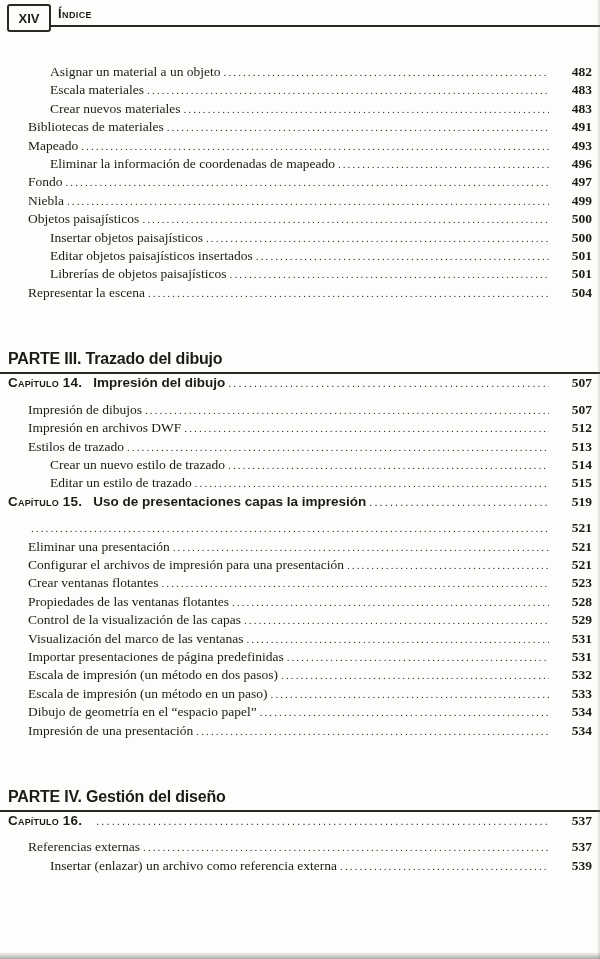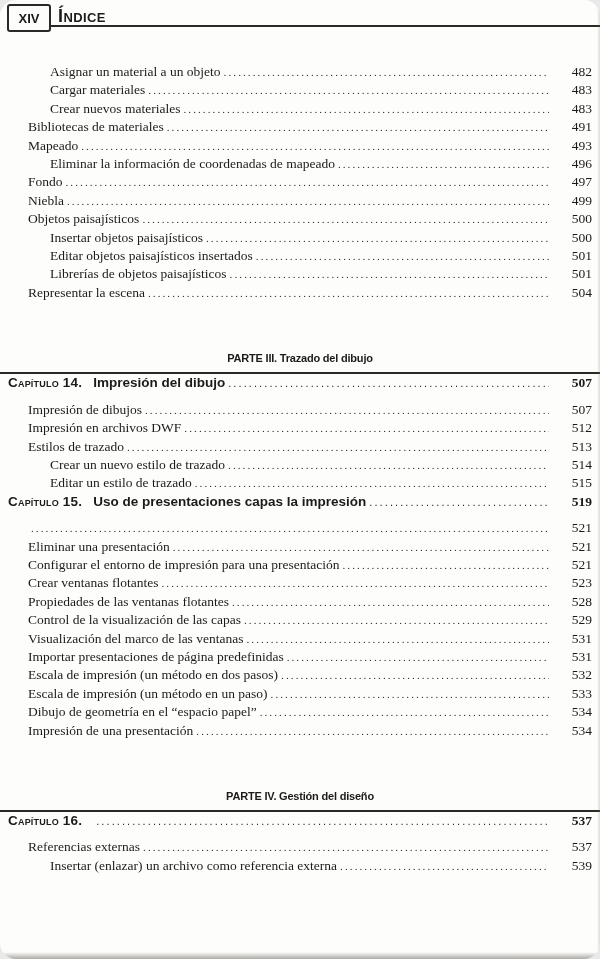--- a/index.html
+++ b/index.html
@@ -14,7 +14,6 @@
     background: #fdfdfb;
     color: #1d1b18;
     overflow: hidden;
-    border-radius: 16px;
   }
 
   

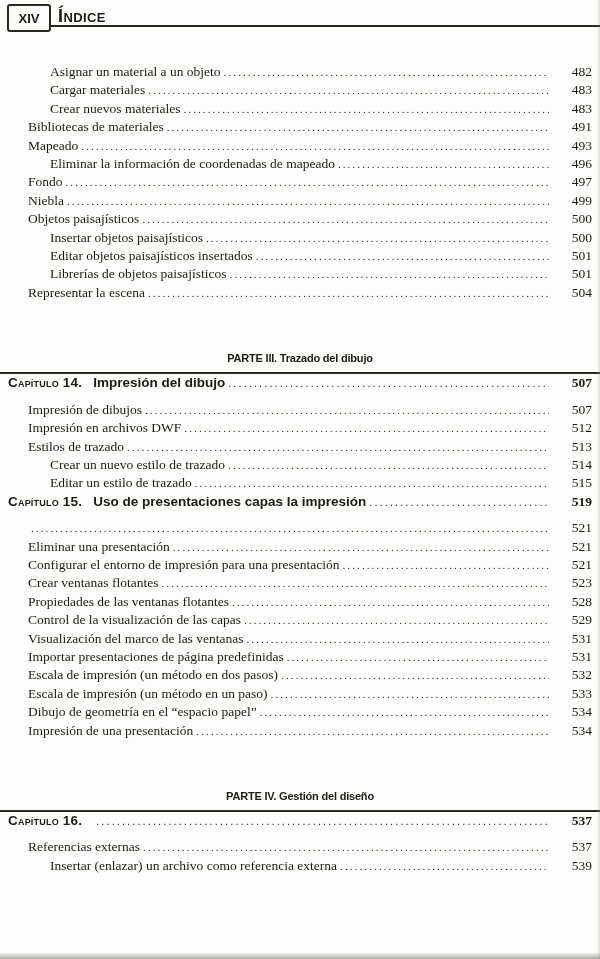--- a/index.html
+++ b/index.html
@@ -35,7 +35,7 @@
     position: absolute; left: 58px; top: 6px;
     font-family: "Liberation Sans", sans-serif;
     font-weight: bold; font-variant: small-caps;
-    font-size: 18px; letter-spacing: 0.4px;
+    font-size: 13px; letter-spacing: 0.4px;
   }
 
   

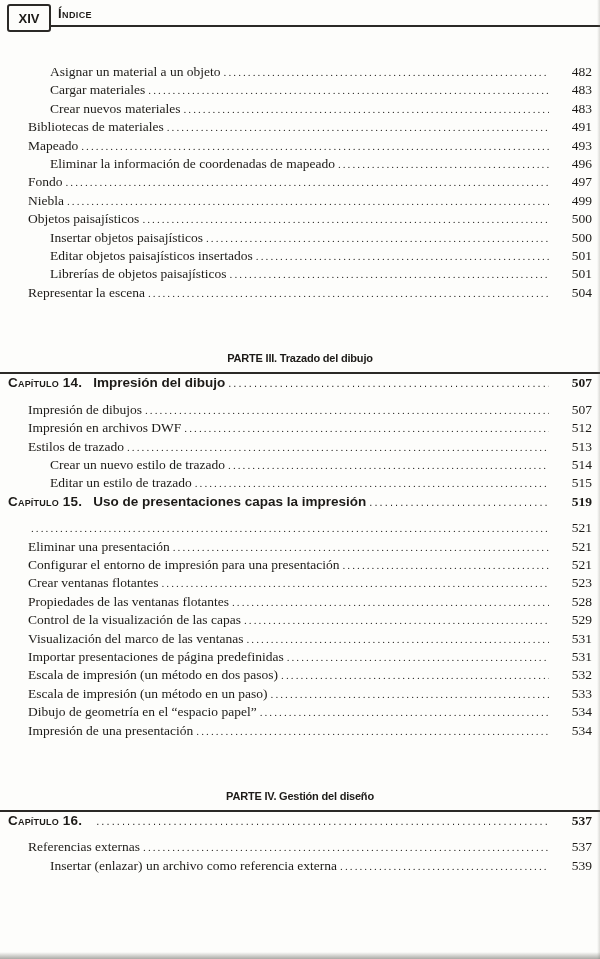--- a/index.html
+++ b/index.html
@@ -52,7 +52,7 @@
     font-size: 11px; letter-spacing: 2.1px;
     margin: 0 13px 0 3px; color: #2b2926;
   }
-  .row .pg { flex: 0 0 auto; min-width: 30px; text-align: right; }
+  .row .pg { flex: 0 0 auto; min-width: 30px; text-align: right; font-weight: bold; }
 
   .lvl1 { padding-left: 20px; }
   .lvl2 { padding-left: 42px; }

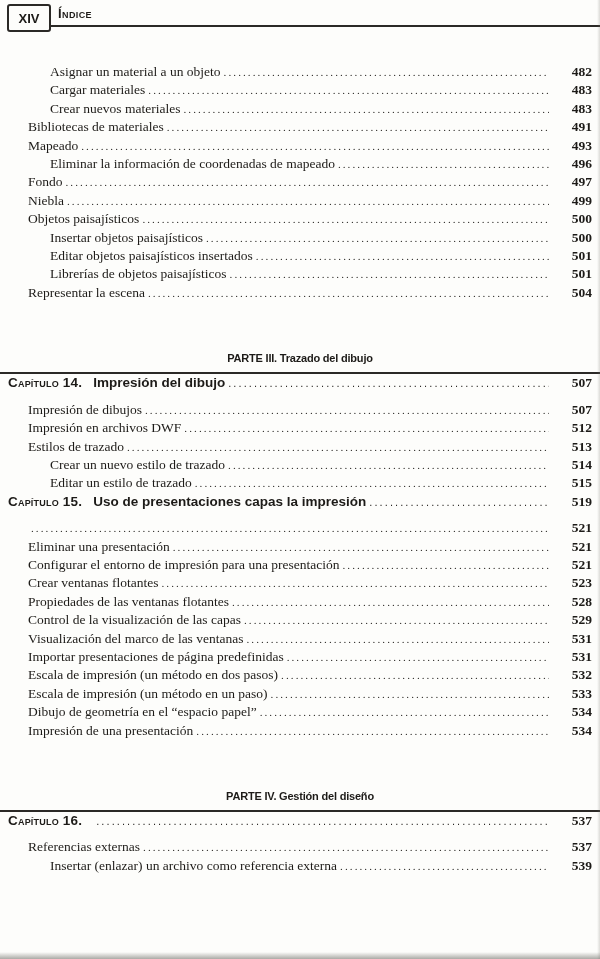--- a/index.html
+++ b/index.html
@@ -112,7 +112,7 @@
         <span class="pg">482</span>
       </div>
       <div class="row lvl2">
-        <span class="label">Cargar materiales</span>
+        <span class="label">Escala materiales</span>
         <span class="dots">................................................................................................................................................................</span>
         <span class="pg">483</span>
       </div>

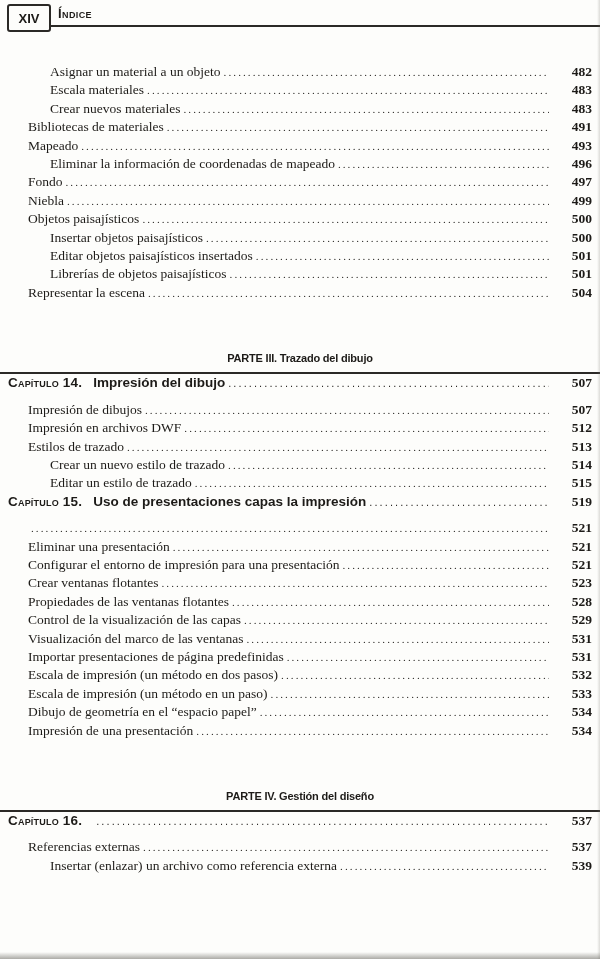--- a/index.html
+++ b/index.html
@@ -59,9 +59,8 @@
 
   .part {
     margin-top: 47px;
-    text-align: center;
-    font-family: "Liberation Sans", sans-serif;
-    font-weight: bold; font-size: 11px; line-height: 19px;
+    font-family: "Liberation Sans", sans-serif;
+    font-weight: bold; font-size: 16px; line-height: 19px;
     letter-spacing: -0.2px;
   }
   .part-rule { height: 2px; background: #2b2926; margin: 4px -8px 0 -8px; }

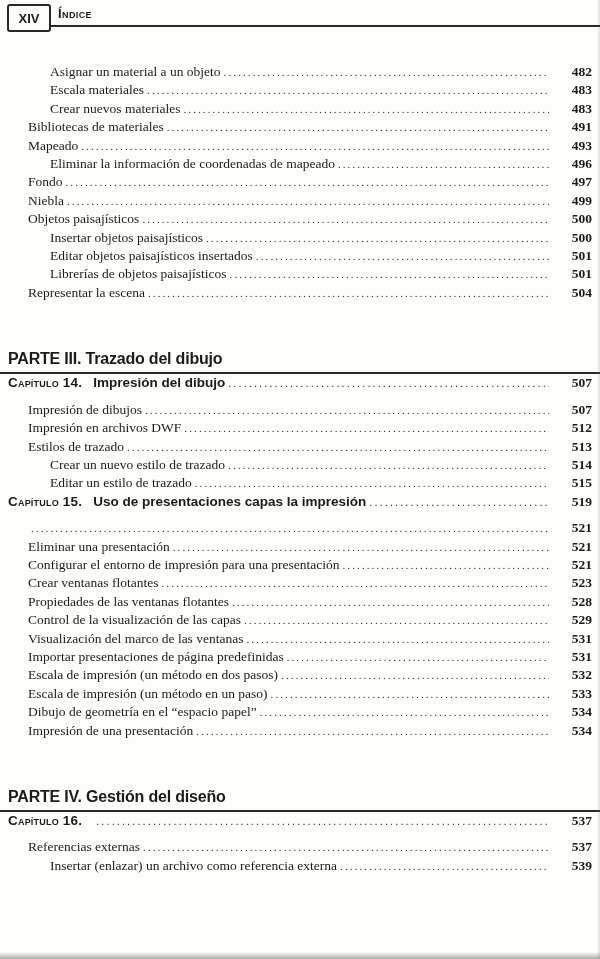--- a/index.html
+++ b/index.html
@@ -219,7 +219,7 @@
         <span class="pg">521</span>
       </div>
       <div class="row lvl1">
-        <span class="label">Configurar el entorno de impresión para una presentación</span>
+        <span class="label">Configurar el archivos de impresión para una presentación</span>
         <span class="dots">................................................................................................................................................................</span>
         <span class="pg">521</span>
       </div>

